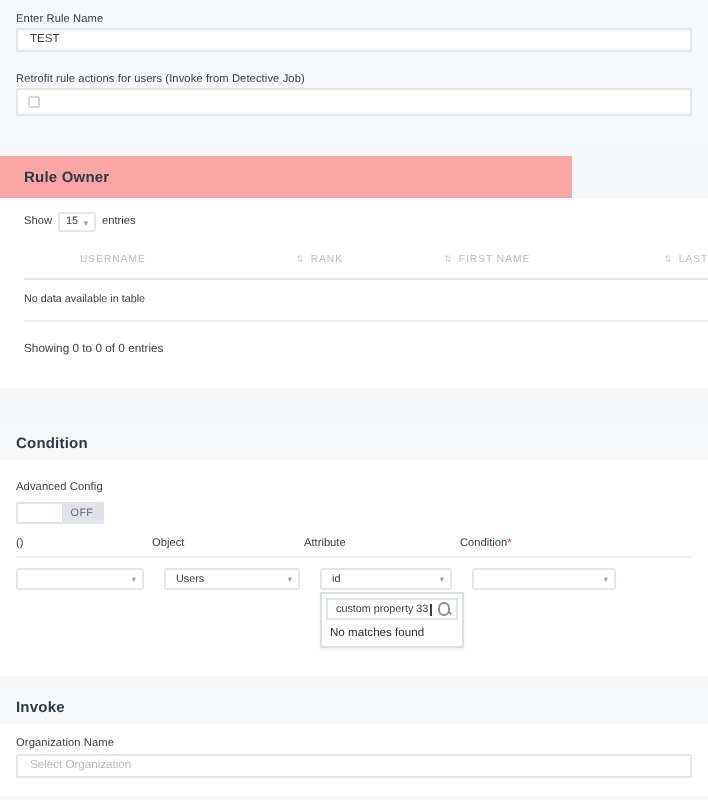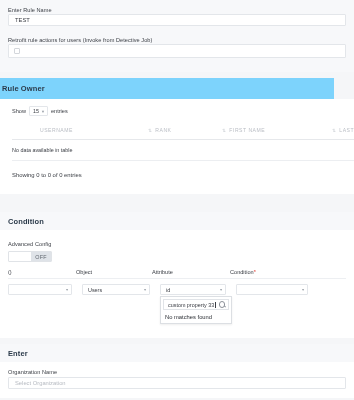--- a/index.html
+++ b/index.html
@@ -90,10 +90,10 @@
   
   .ruleowner-head {
     position: absolute; left: 0; top: 78px;
-    width: 334px; height: 21px;
-    background: #7dd3fc;
-    display: flex; align-items: center;
-    padding-left: 2px;
+    width: 286px; height: 21px;
+    background: #fca5a5;
+    display: flex; align-items: center;
+    padding-left: 12px;
     box-sizing: border-box;
   }
   .ruleowner-body {

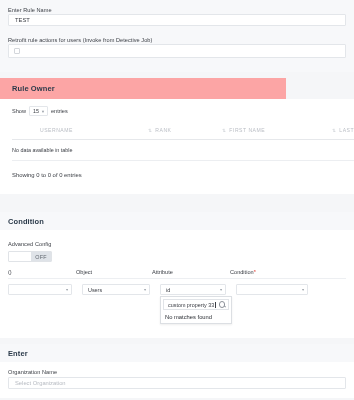--- a/index.html
+++ b/index.html
@@ -461,7 +461,7 @@
   <div class="gap2"></div>
 
   <div class="act-head">
-    <span class="sec-title">Enter</span>
+    <span class="sec-title">Invoke</span>
   </div>
 
   <div class="act-body panel">

